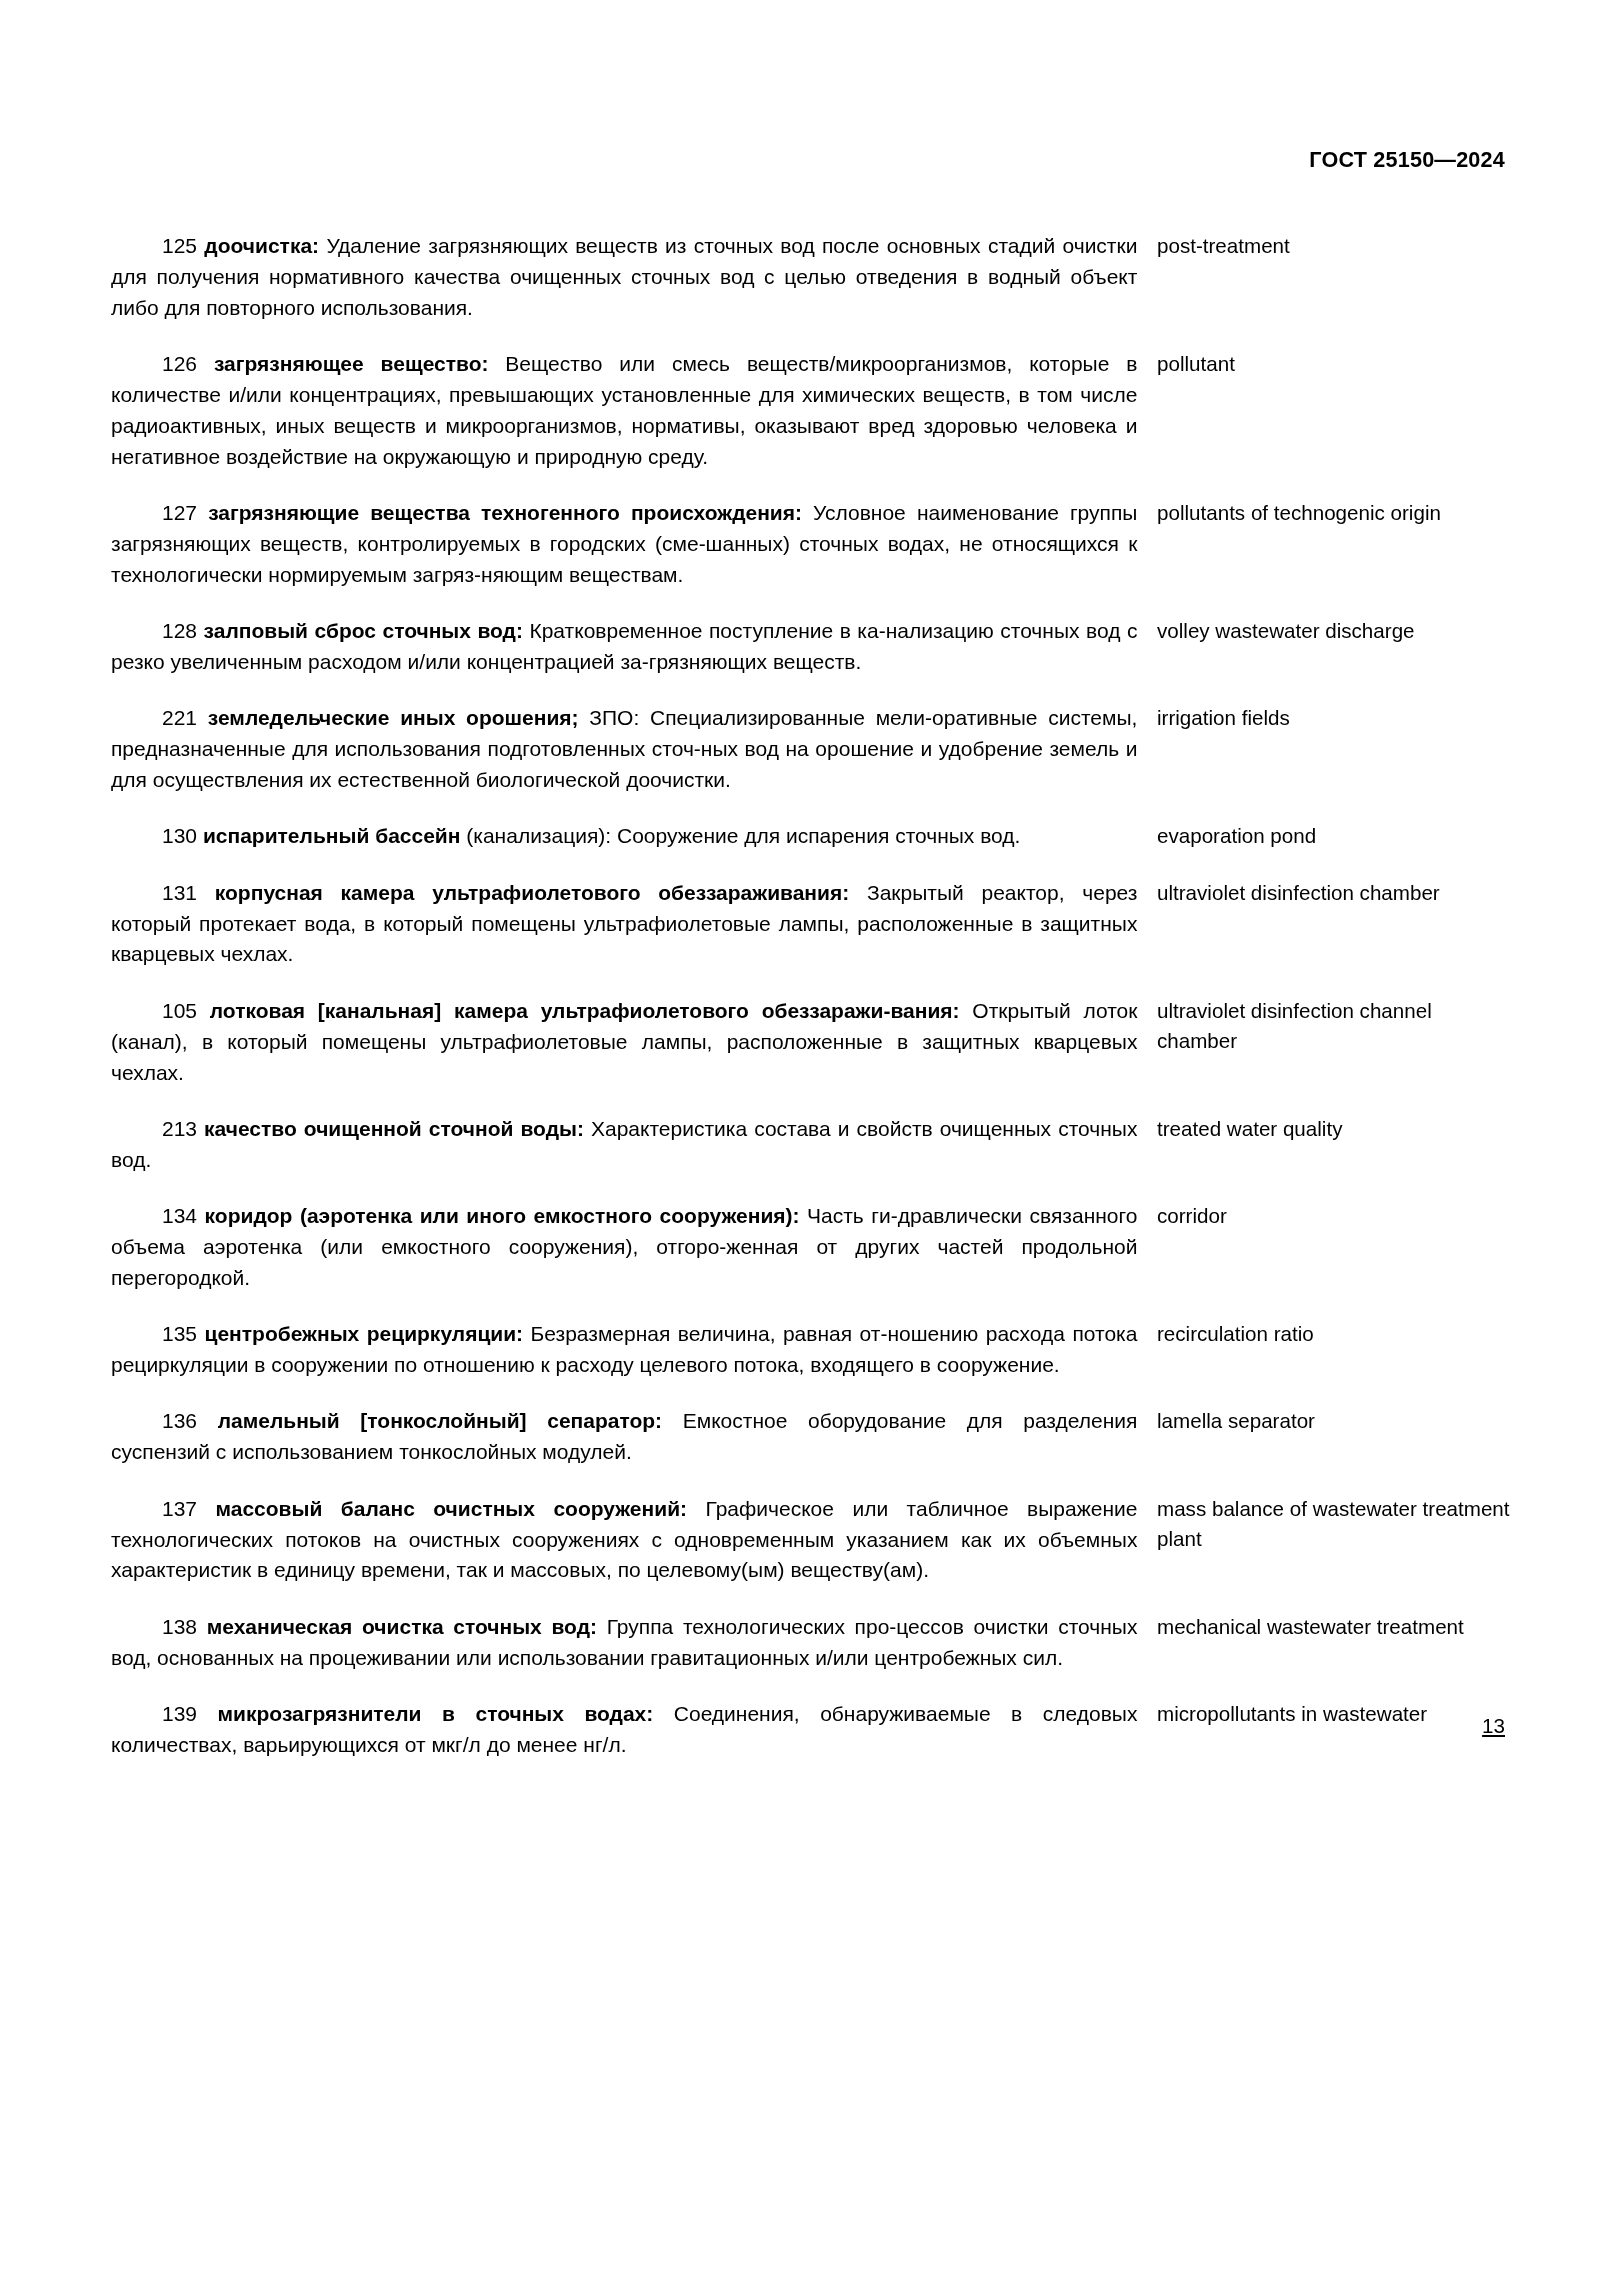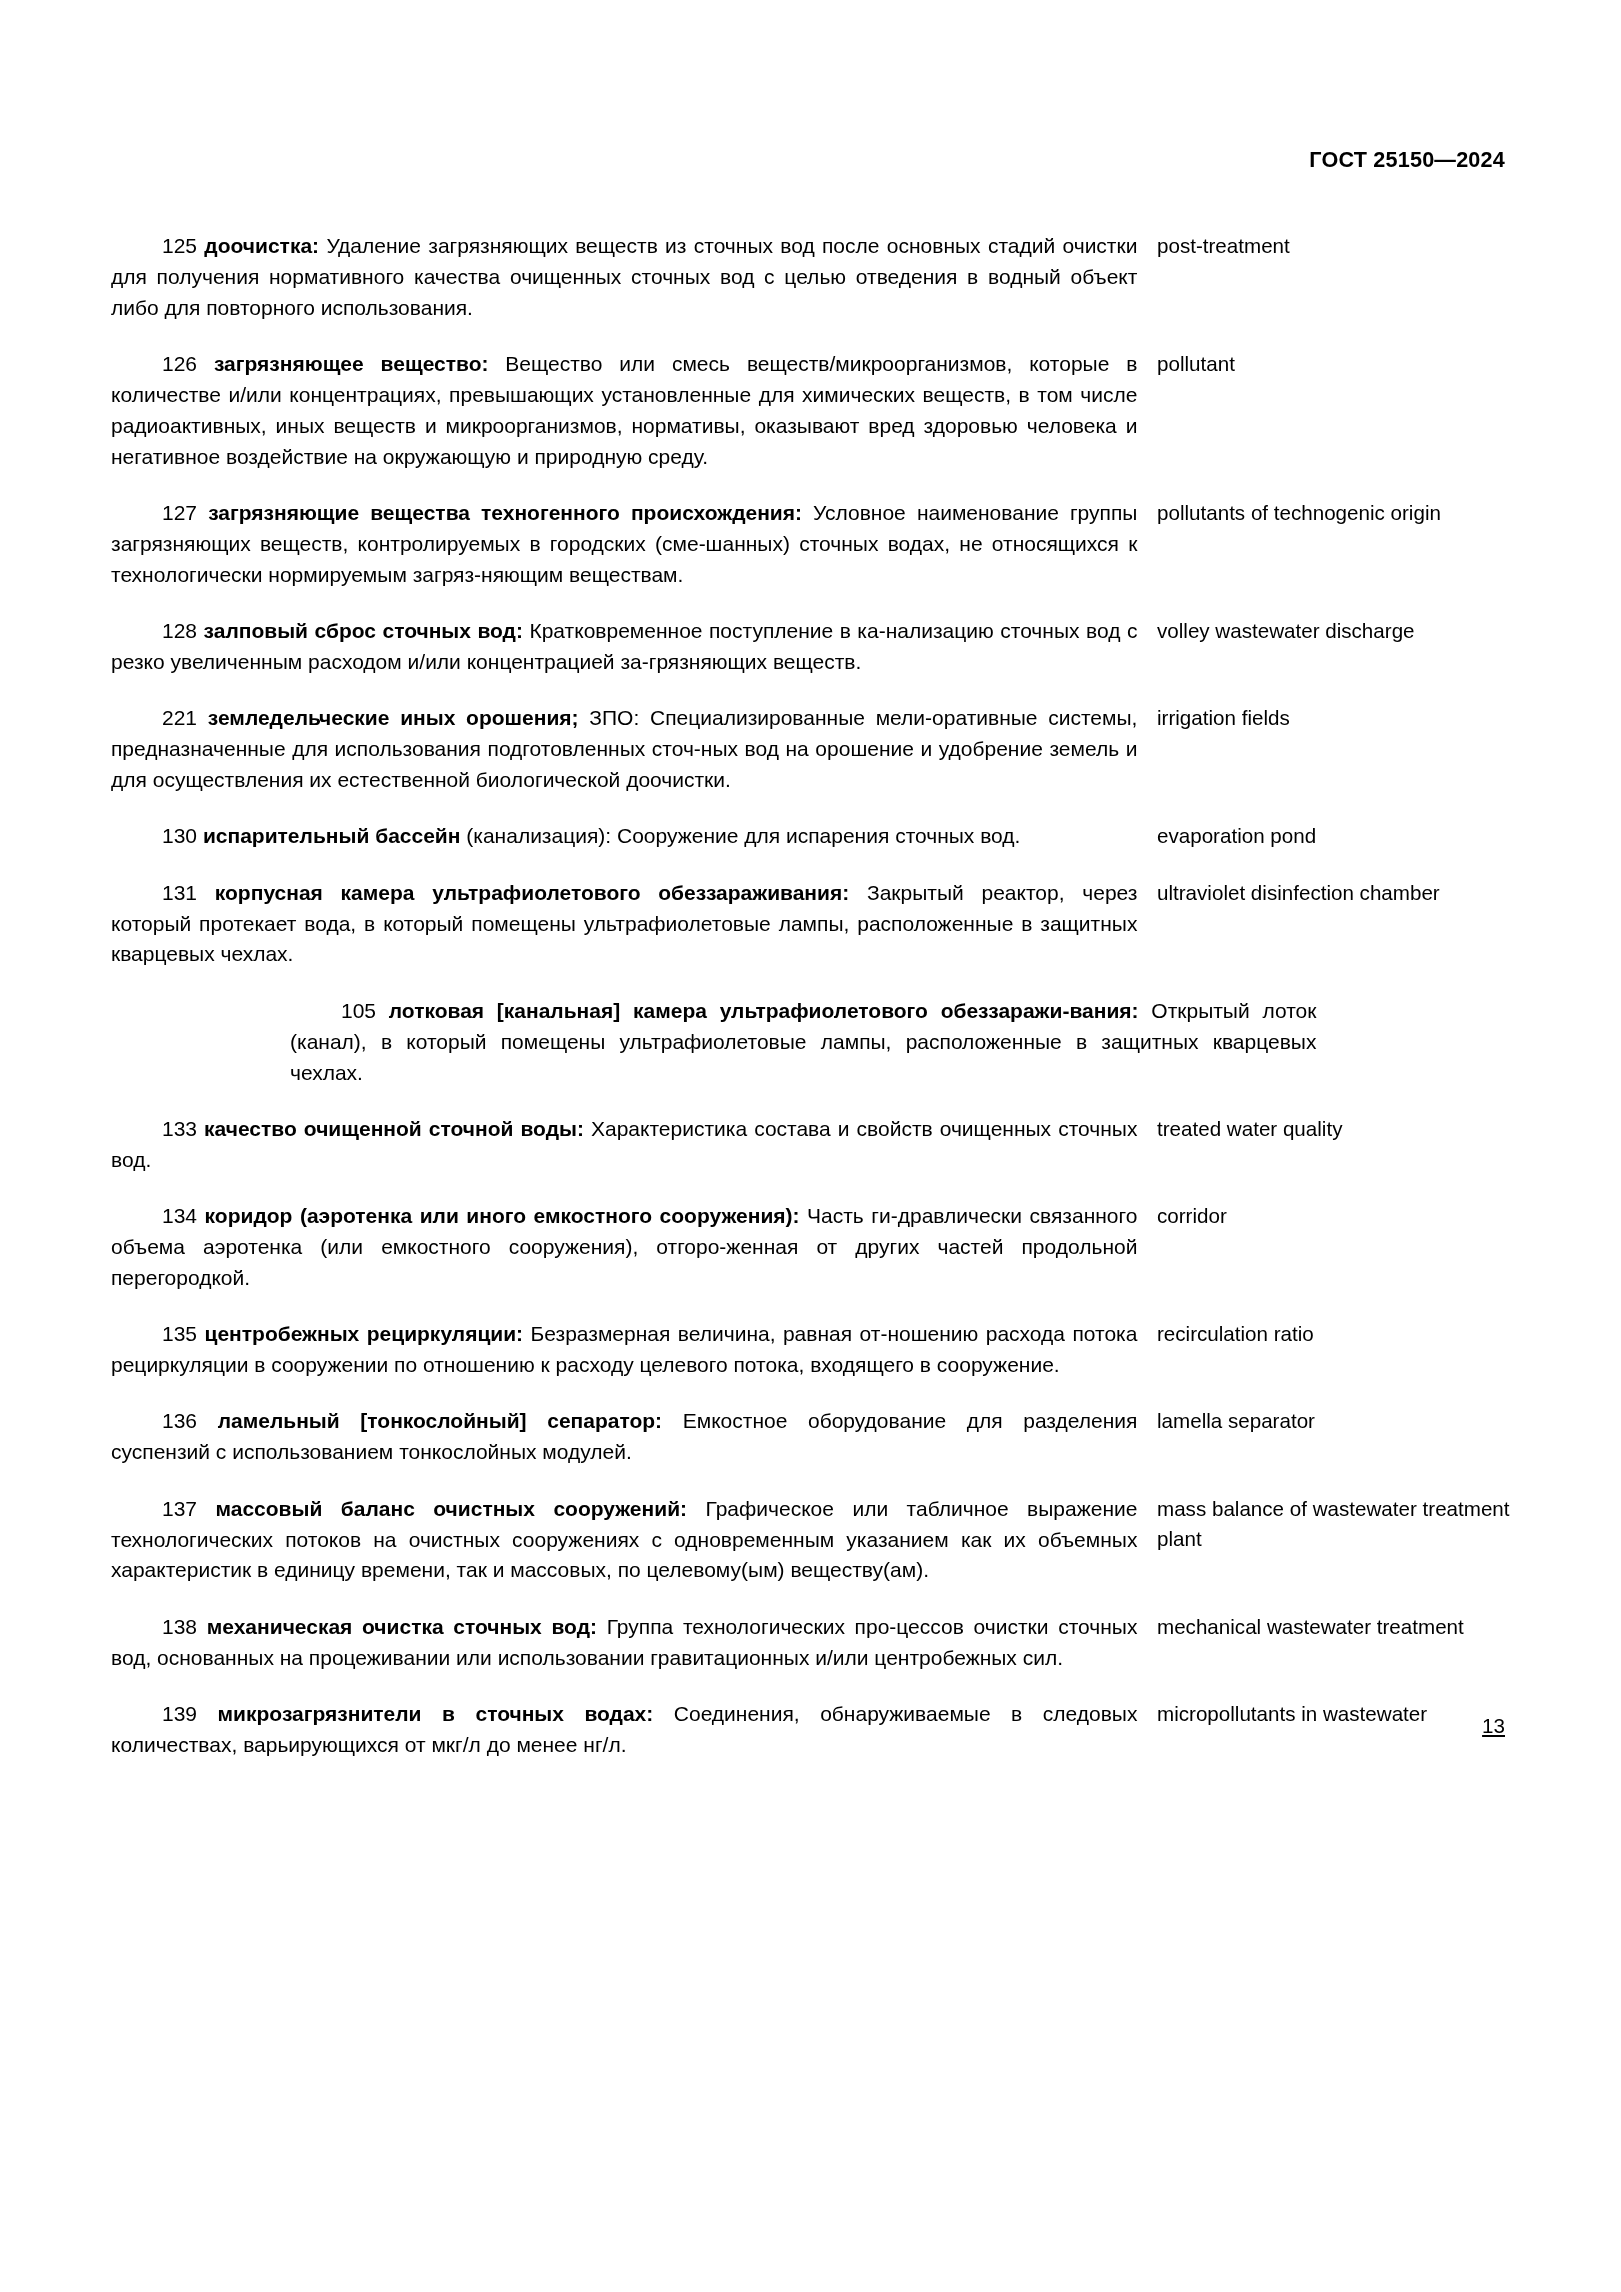--- a/index.html
+++ b/index.html
@@ -118,6 +118,7 @@
 
     <div class="entry">
       <div class="entry-ru"><span class="num">105</span> <span class="term">лотковая [канальная] камера ультрафиолетового обеззаражи-вания:</span><span> Открытый лоток (канал), в который помещены ультрафиолетовые лампы, расположенные в защитных кварцевых чехлах.</span></div>
+      <div class="entry-en">ultraviolet disinfection channel chamber</div>
     </div>
 
     <div class="entry">

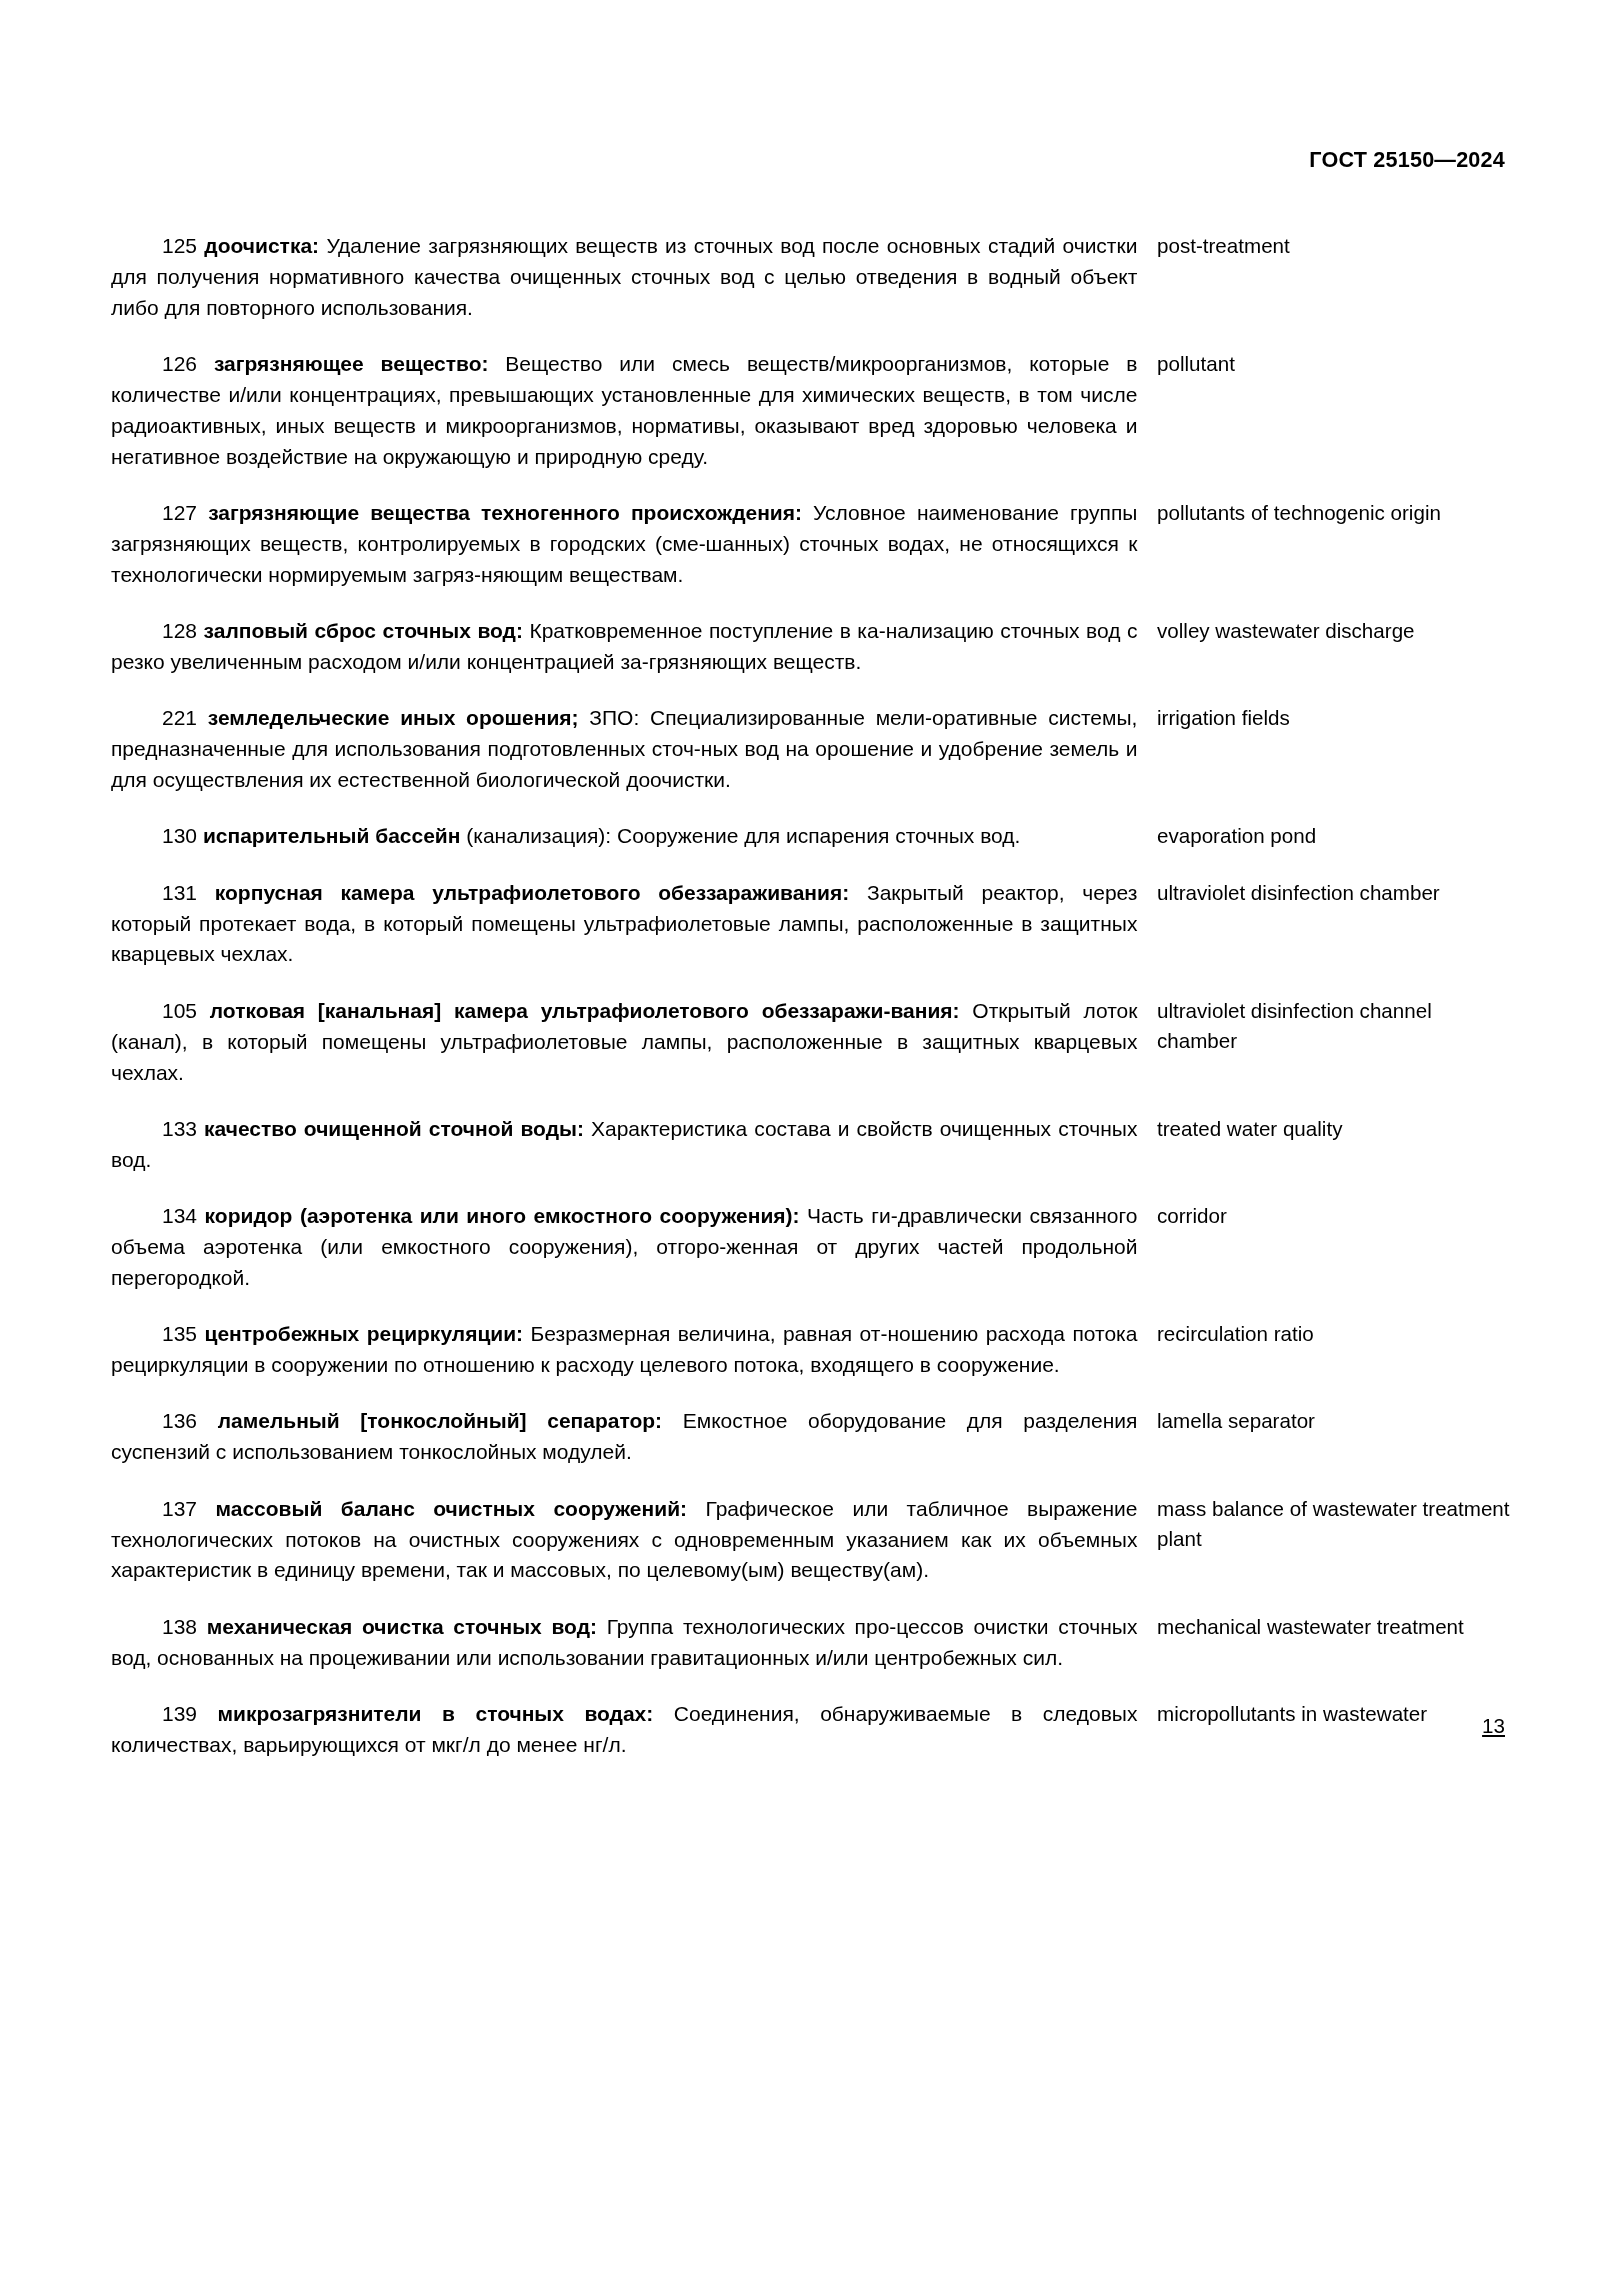--- a/index.html
+++ b/index.html
@@ -122,7 +122,7 @@
     </div>
 
     <div class="entry">
-      <div class="entry-ru"><span class="num">133</span> <span class="term">качество очищенной сточной воды:</span><span> Характеристика состава и свойств очищенных сточных вод.</span></div>
+      <div class="entry-ru"><span class="num">213</span> <span class="term">качество очищенной сточной воды:</span><span> Характеристика состава и свойств очищенных сточных вод.</span></div>
       <div class="entry-en">treated water quality</div>
     </div>
 

